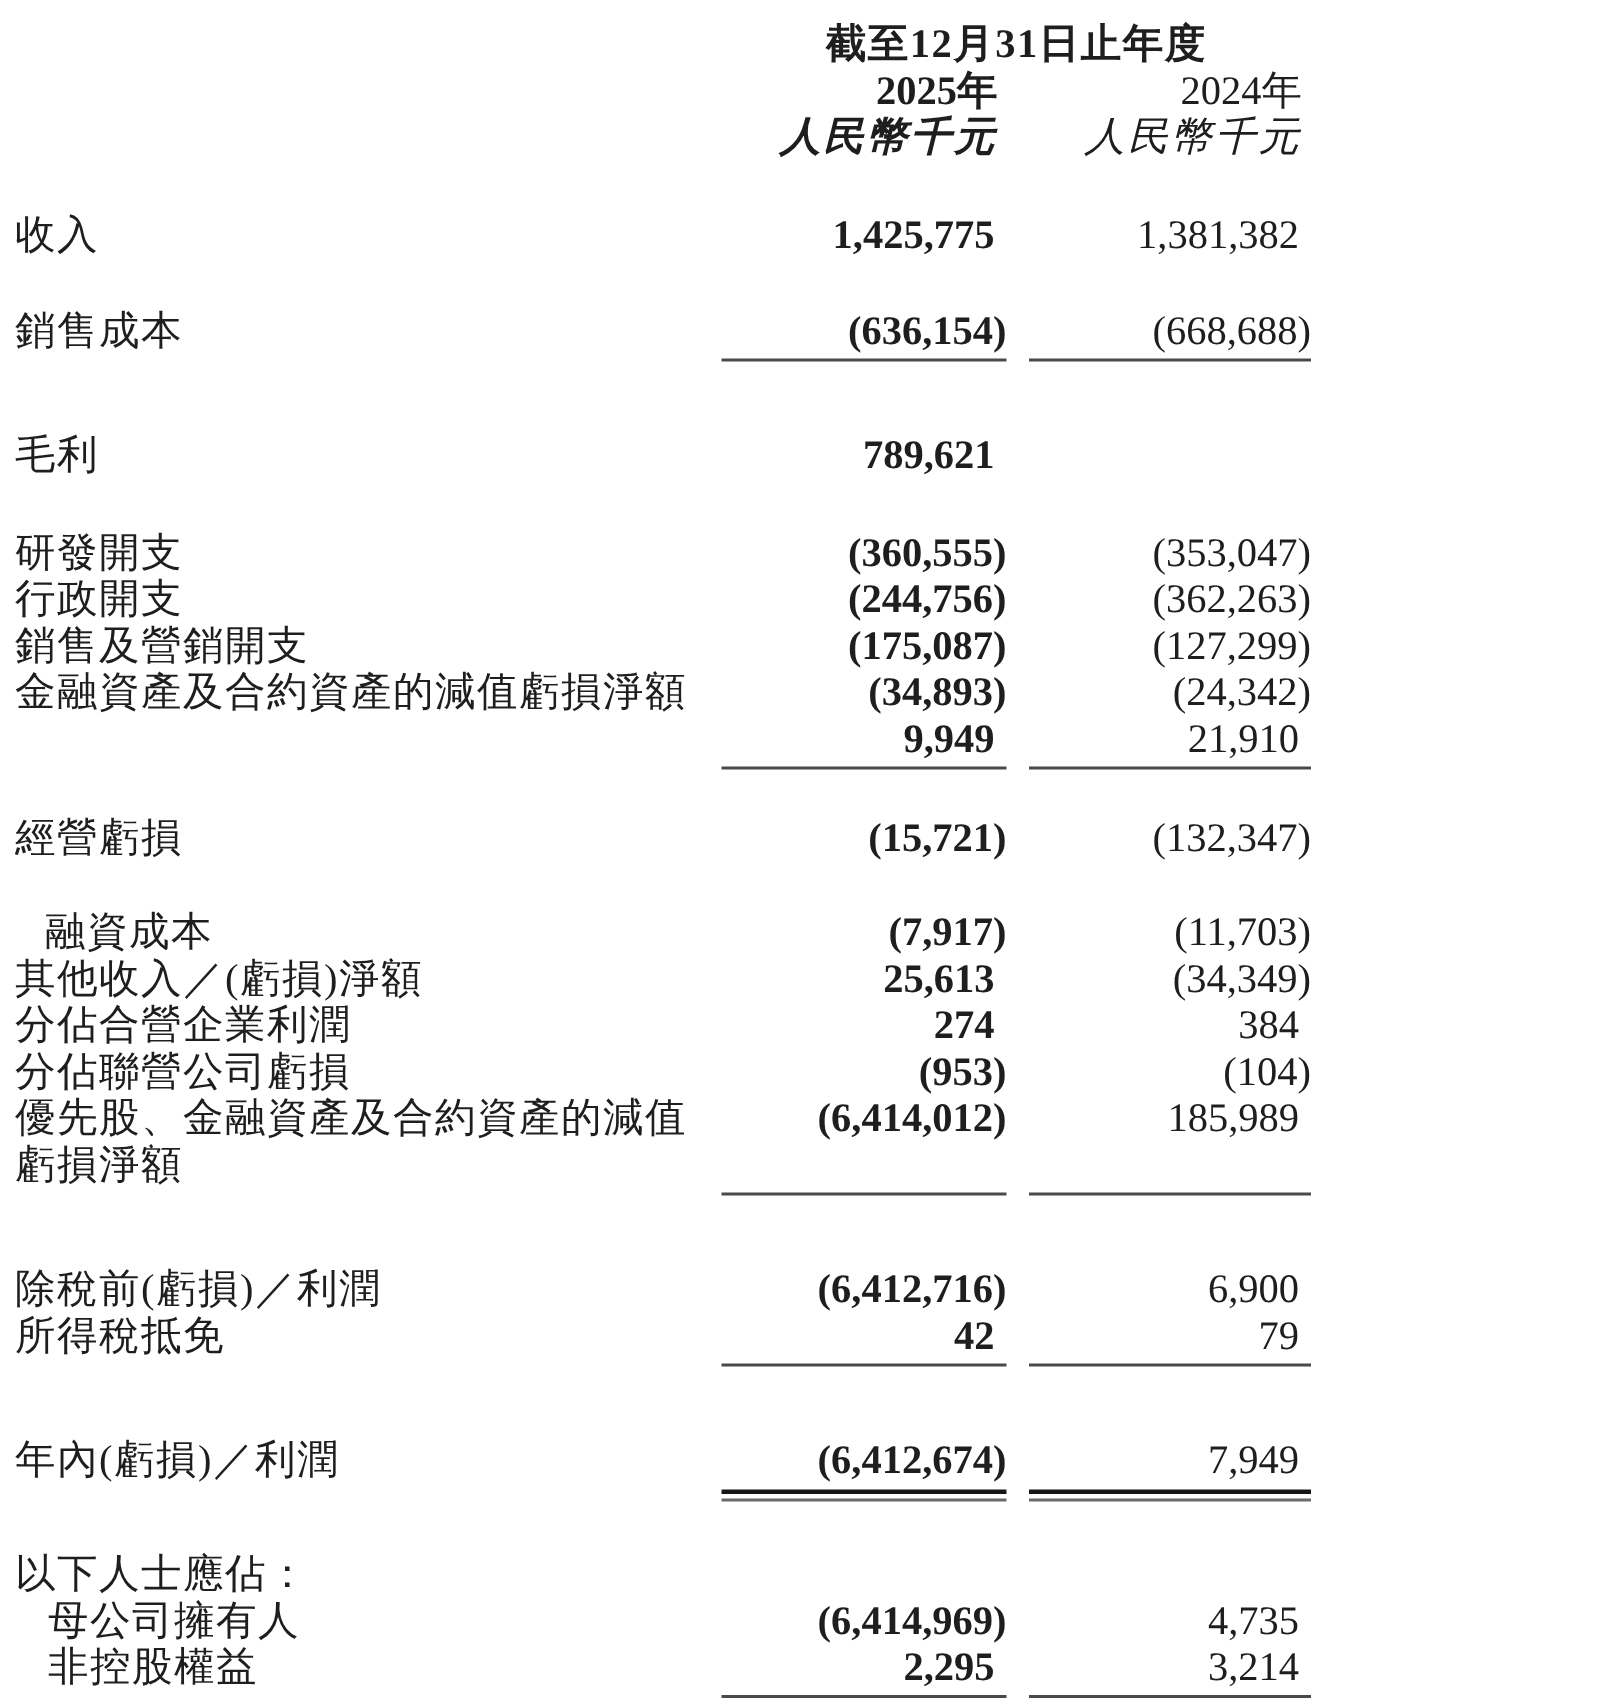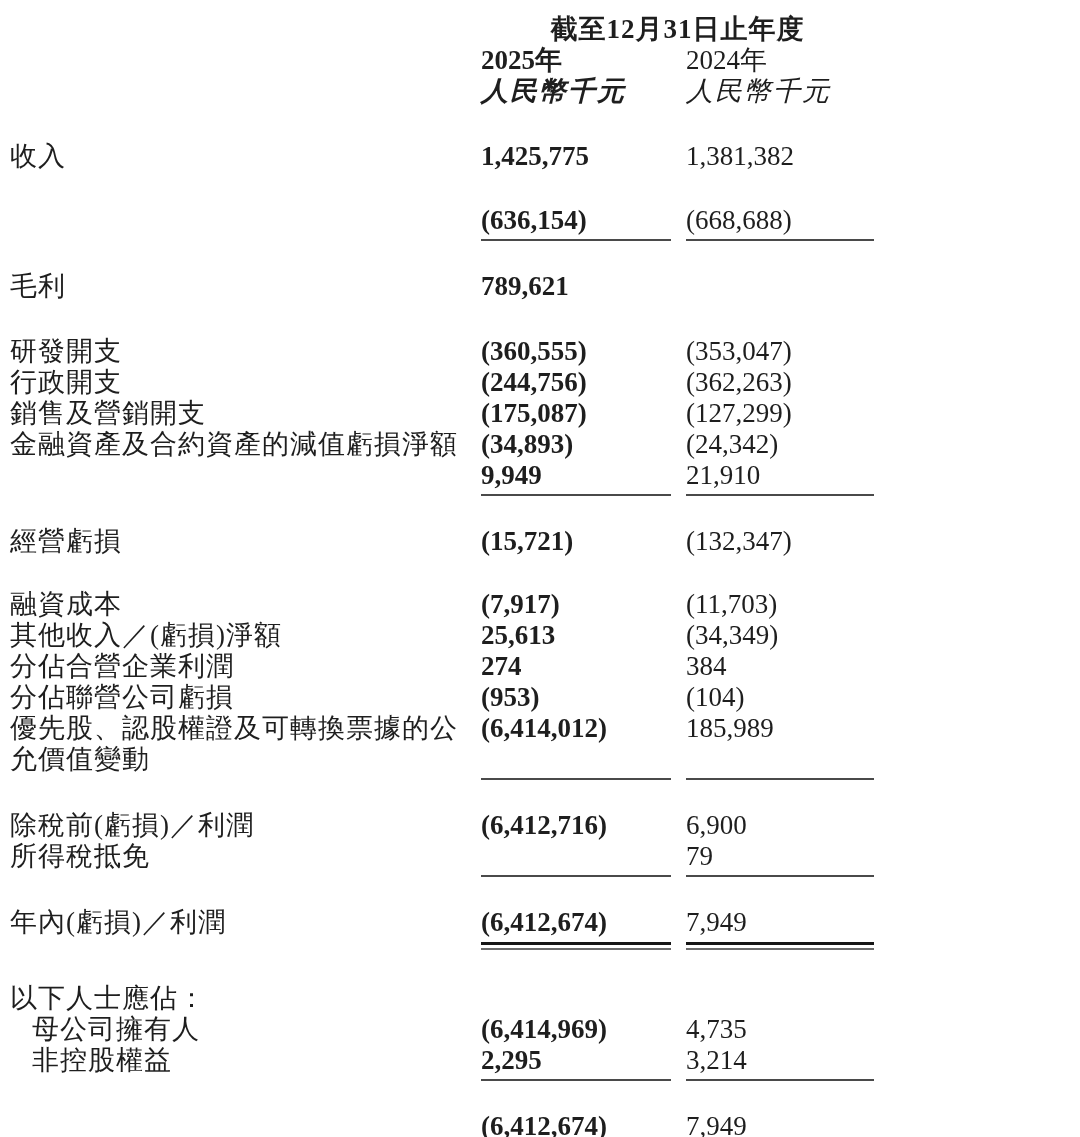--- a/index.html
+++ b/index.html
@@ -30,7 +30,7 @@
   .row { min-height: 31px; }
   .lbl { grid-column: 1; letter-spacing: 1px; }
   .lbl.indent { padding-left: 22px; }
-  .num { white-space: nowrap; font-variant-numeric: lining-nums; }
+  .num { text-align: right; white-space: nowrap; font-variant-numeric: lining-nums; }
   .n1 { grid-column: 2; font-weight: 700; }
   .n2 { grid-column: 4; font-weight: 400; }
   .num.nopar { padding-right: 8px; }

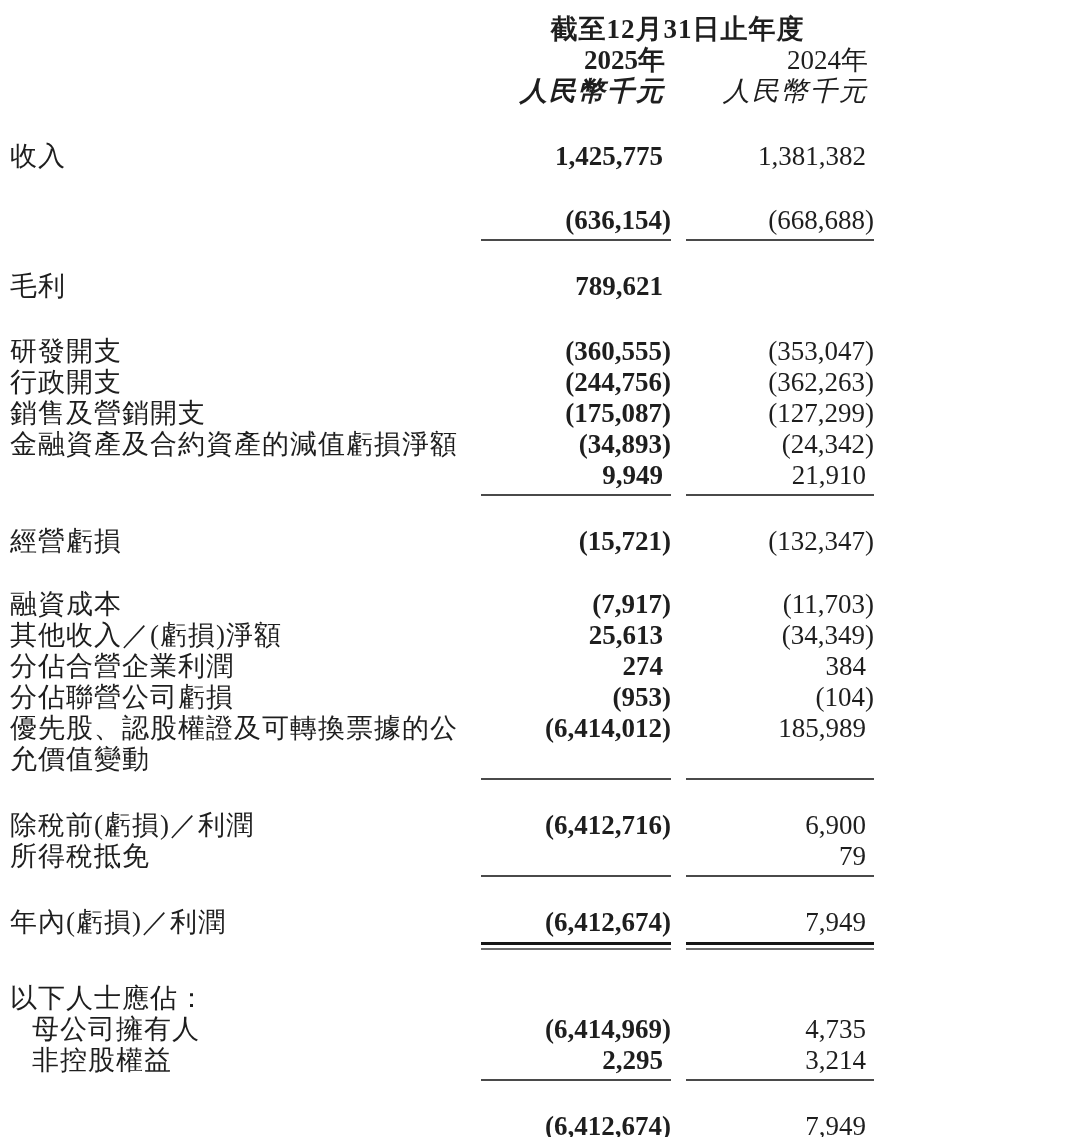--- a/index.html
+++ b/index.html
@@ -79,6 +79,7 @@
   </div>
 
   <div class="row mt33">
+    <div class="lbl">銷售成本</div>
     <div class="num n1">(636,154)</div>
     <div class="num n2">(668,688)</div>
   </div>

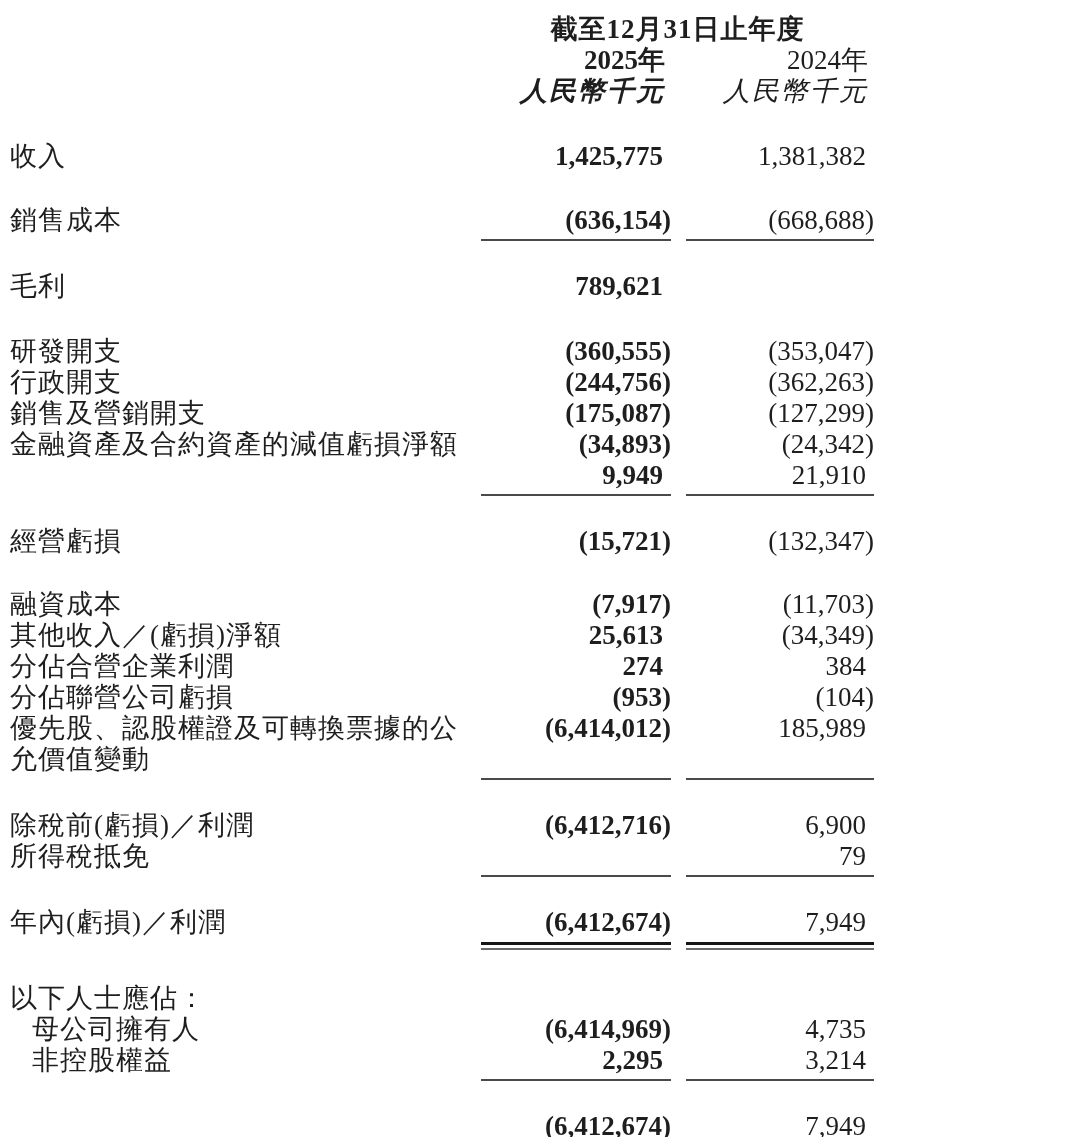--- a/index.html
+++ b/index.html
@@ -49,7 +49,7 @@
   .rule-row .line.c1 { grid-column: 2; }
   .rule-row .line.c2 { grid-column: 4; }
   
-  .mt29 { margin-top: 30px; }
+  .mt29 { margin-top: 47px; }
   .mt30 { margin-top: 30px; }
   .mt32 { margin-top: 32px; }
   .mt33 { margin-top: 33px; }

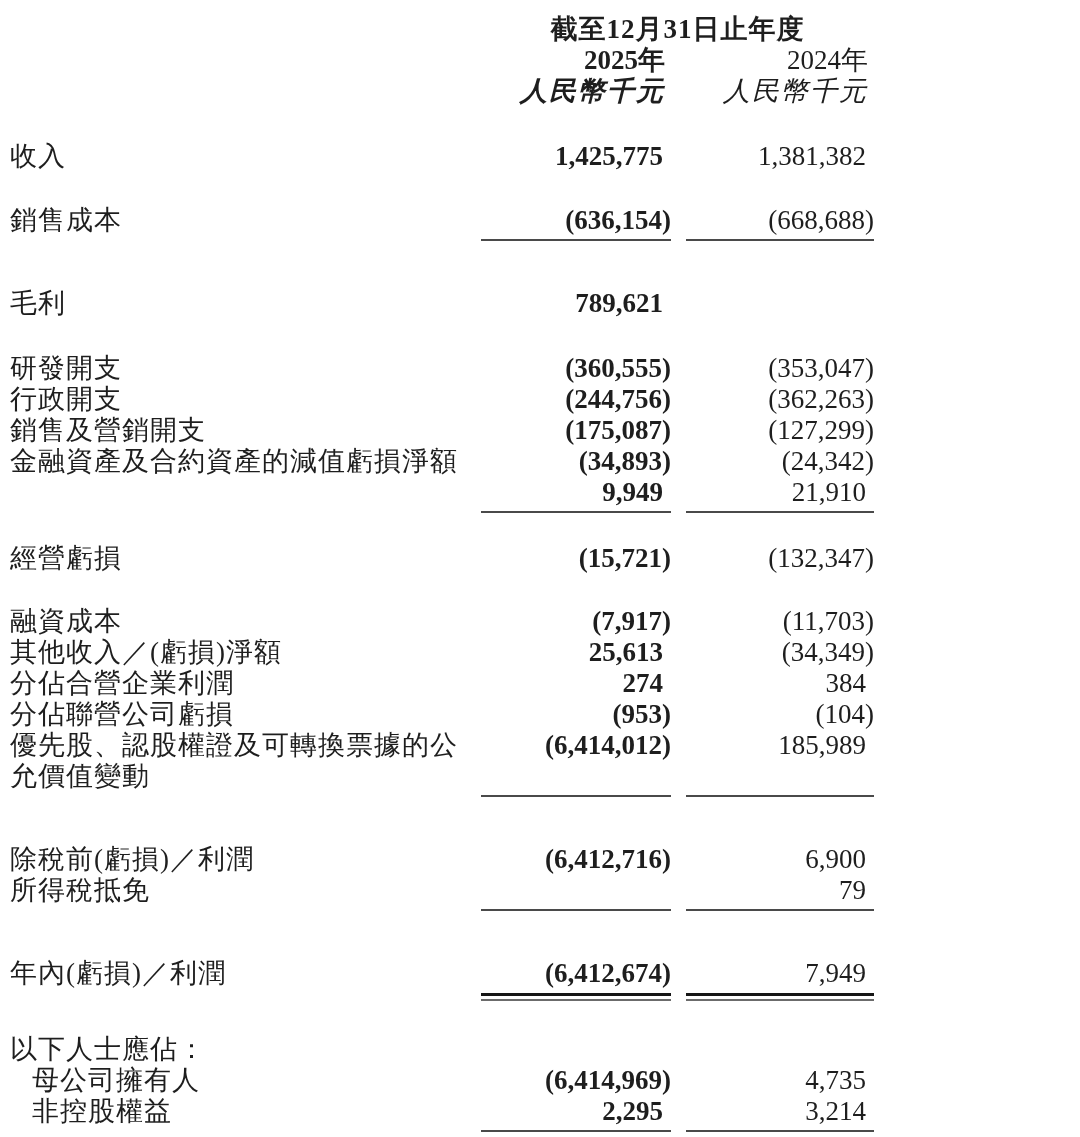--- a/index.html
+++ b/index.html
@@ -51,7 +51,7 @@
   
   .mt29 { margin-top: 47px; }
   .mt30 { margin-top: 30px; }
-  .mt32 { margin-top: 32px; }
+  .mt32 { margin-top: 32px; margin-left: 20px; }
   .mt33 { margin-top: 33px; }
   .mt34 { margin-top: 34px; }
 </style>

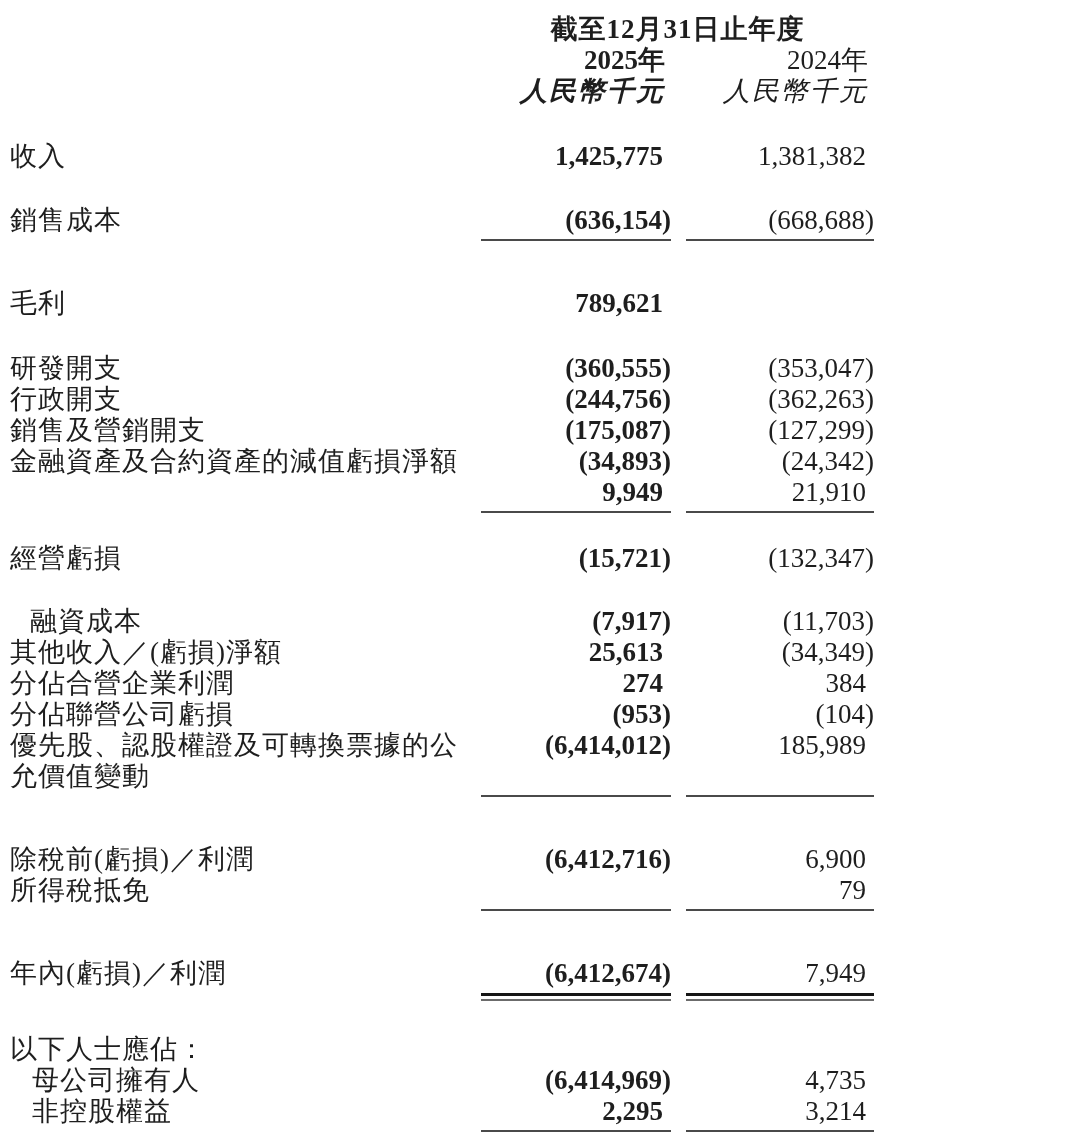--- a/index.html
+++ b/index.html
@@ -157,7 +157,7 @@
   </div>
 
   <div class="row">
-    <div class="lbl">優先股、認股權證及可轉換票據的公允價值變動</div>
+    <div class="lbl">優先股、金融資產及合約資產的減值虧損淨額</div>
     <div class="num n1">(6,414,012)</div>
     <div class="num n2 nopar">185,989</div>
   </div>

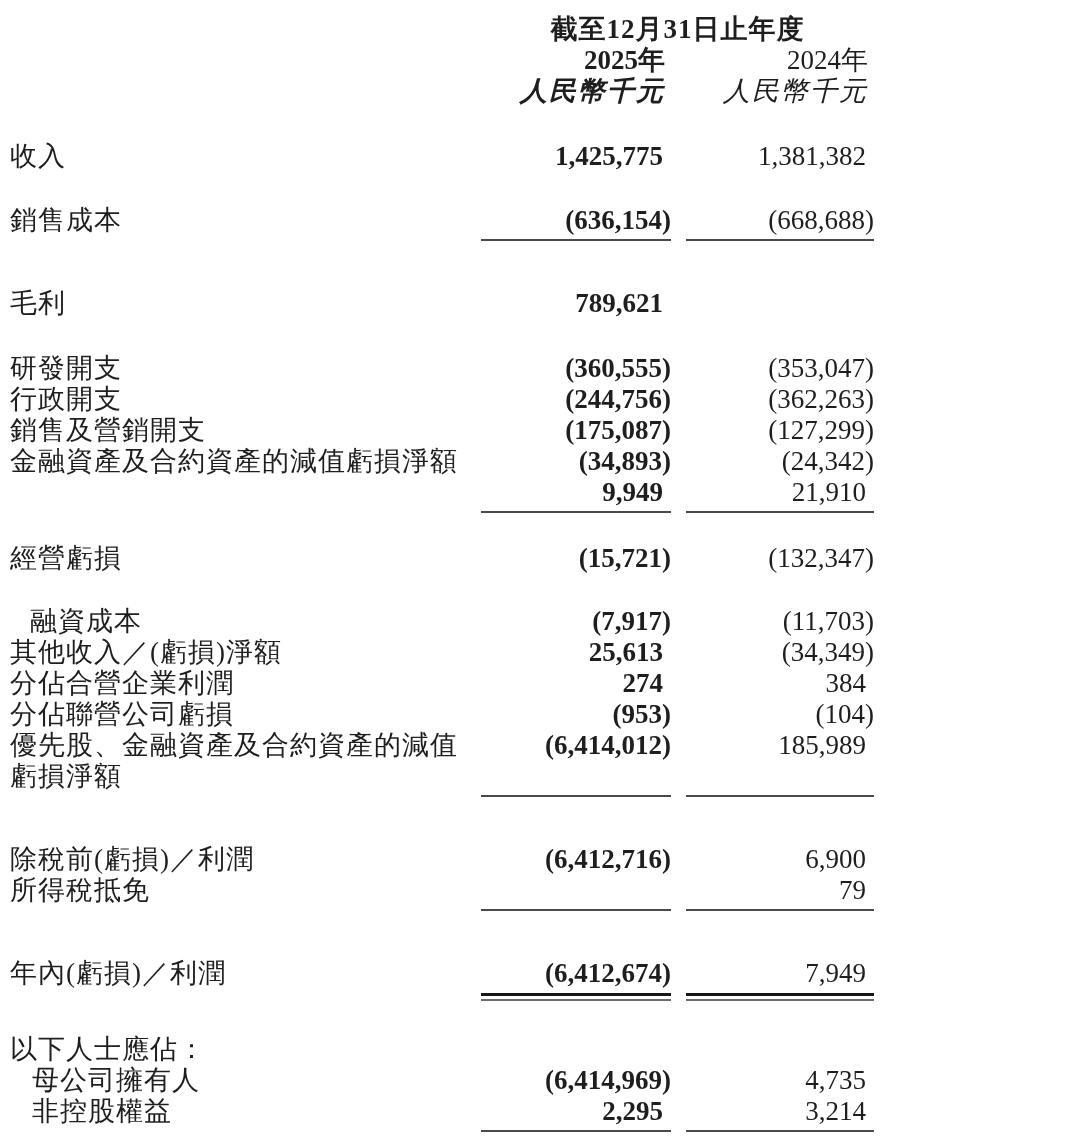--- a/index.html
+++ b/index.html
@@ -174,6 +174,7 @@
 
   <div class="row">
     <div class="lbl">所得稅抵免</div>
+    <div class="num n1 nopar">42</div>
     <div class="num n2 nopar">79</div>
   </div>
   <div class="rule-row">

